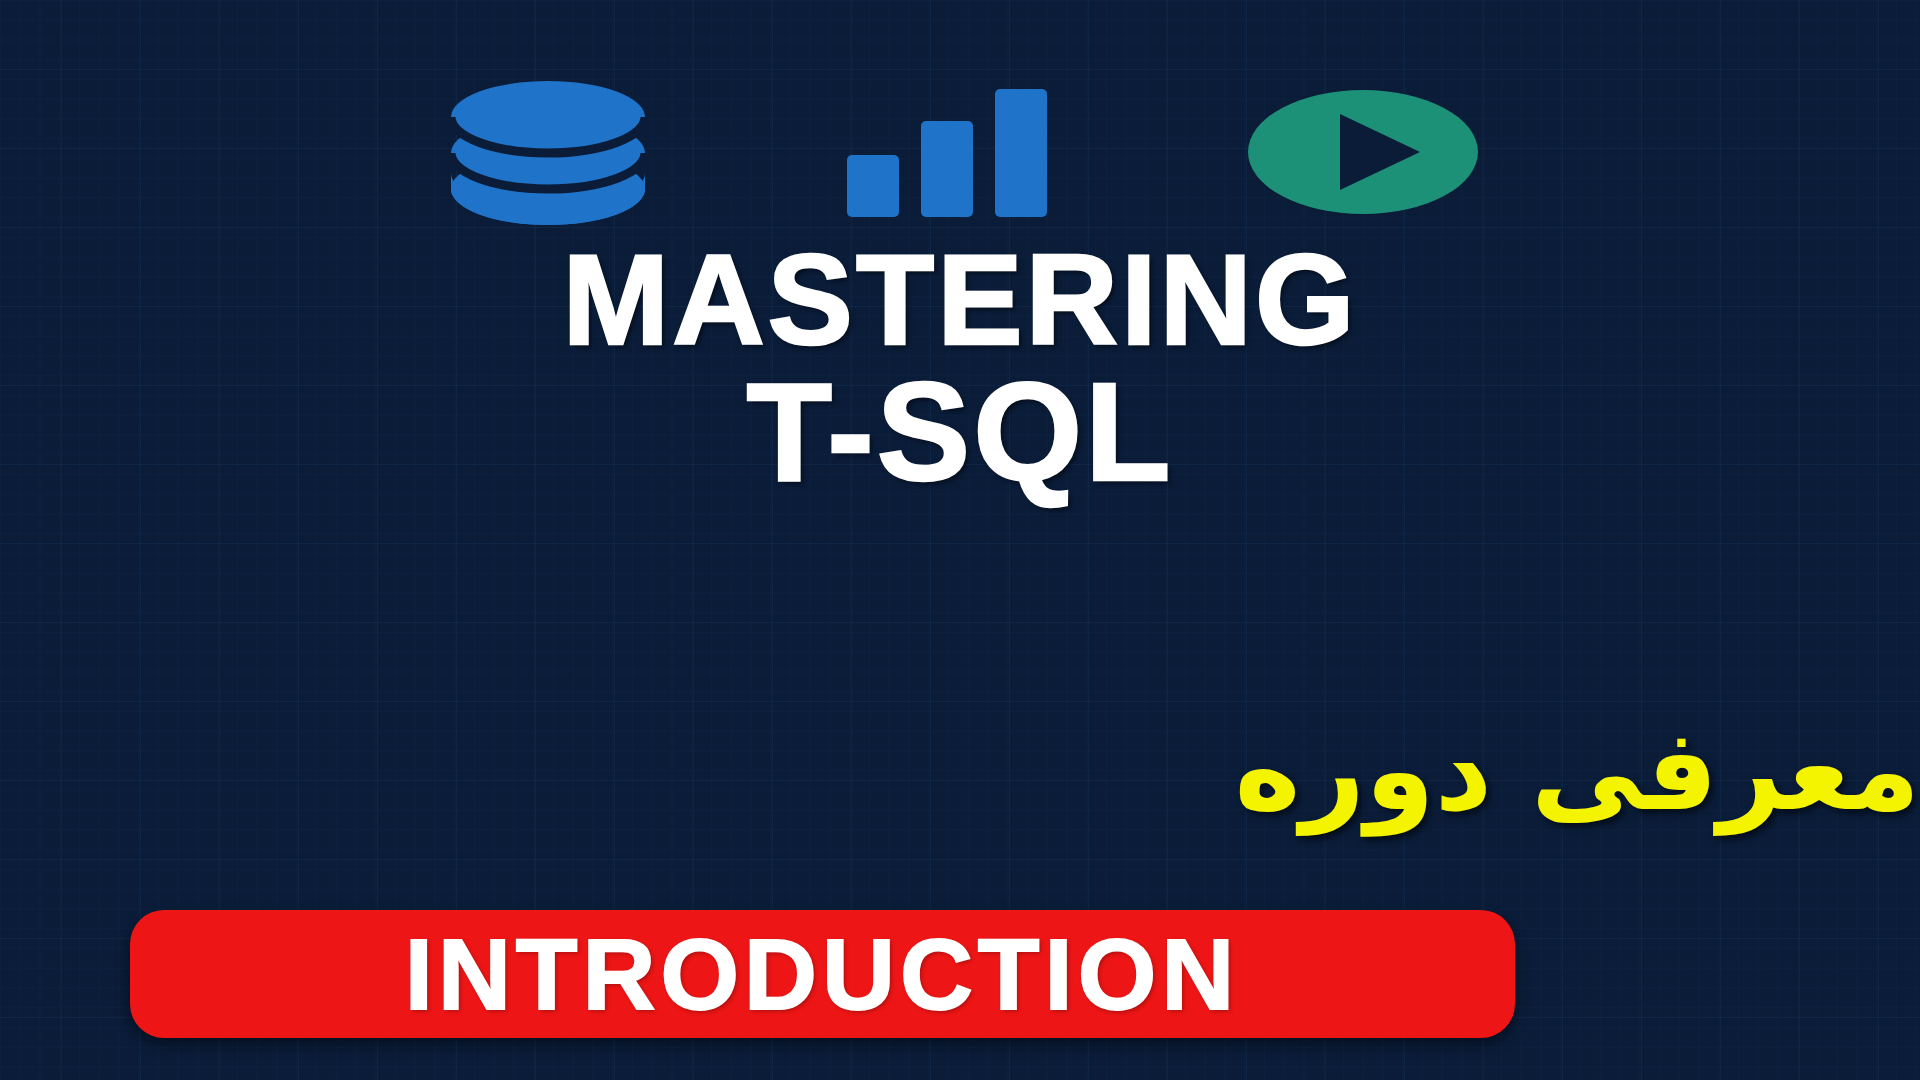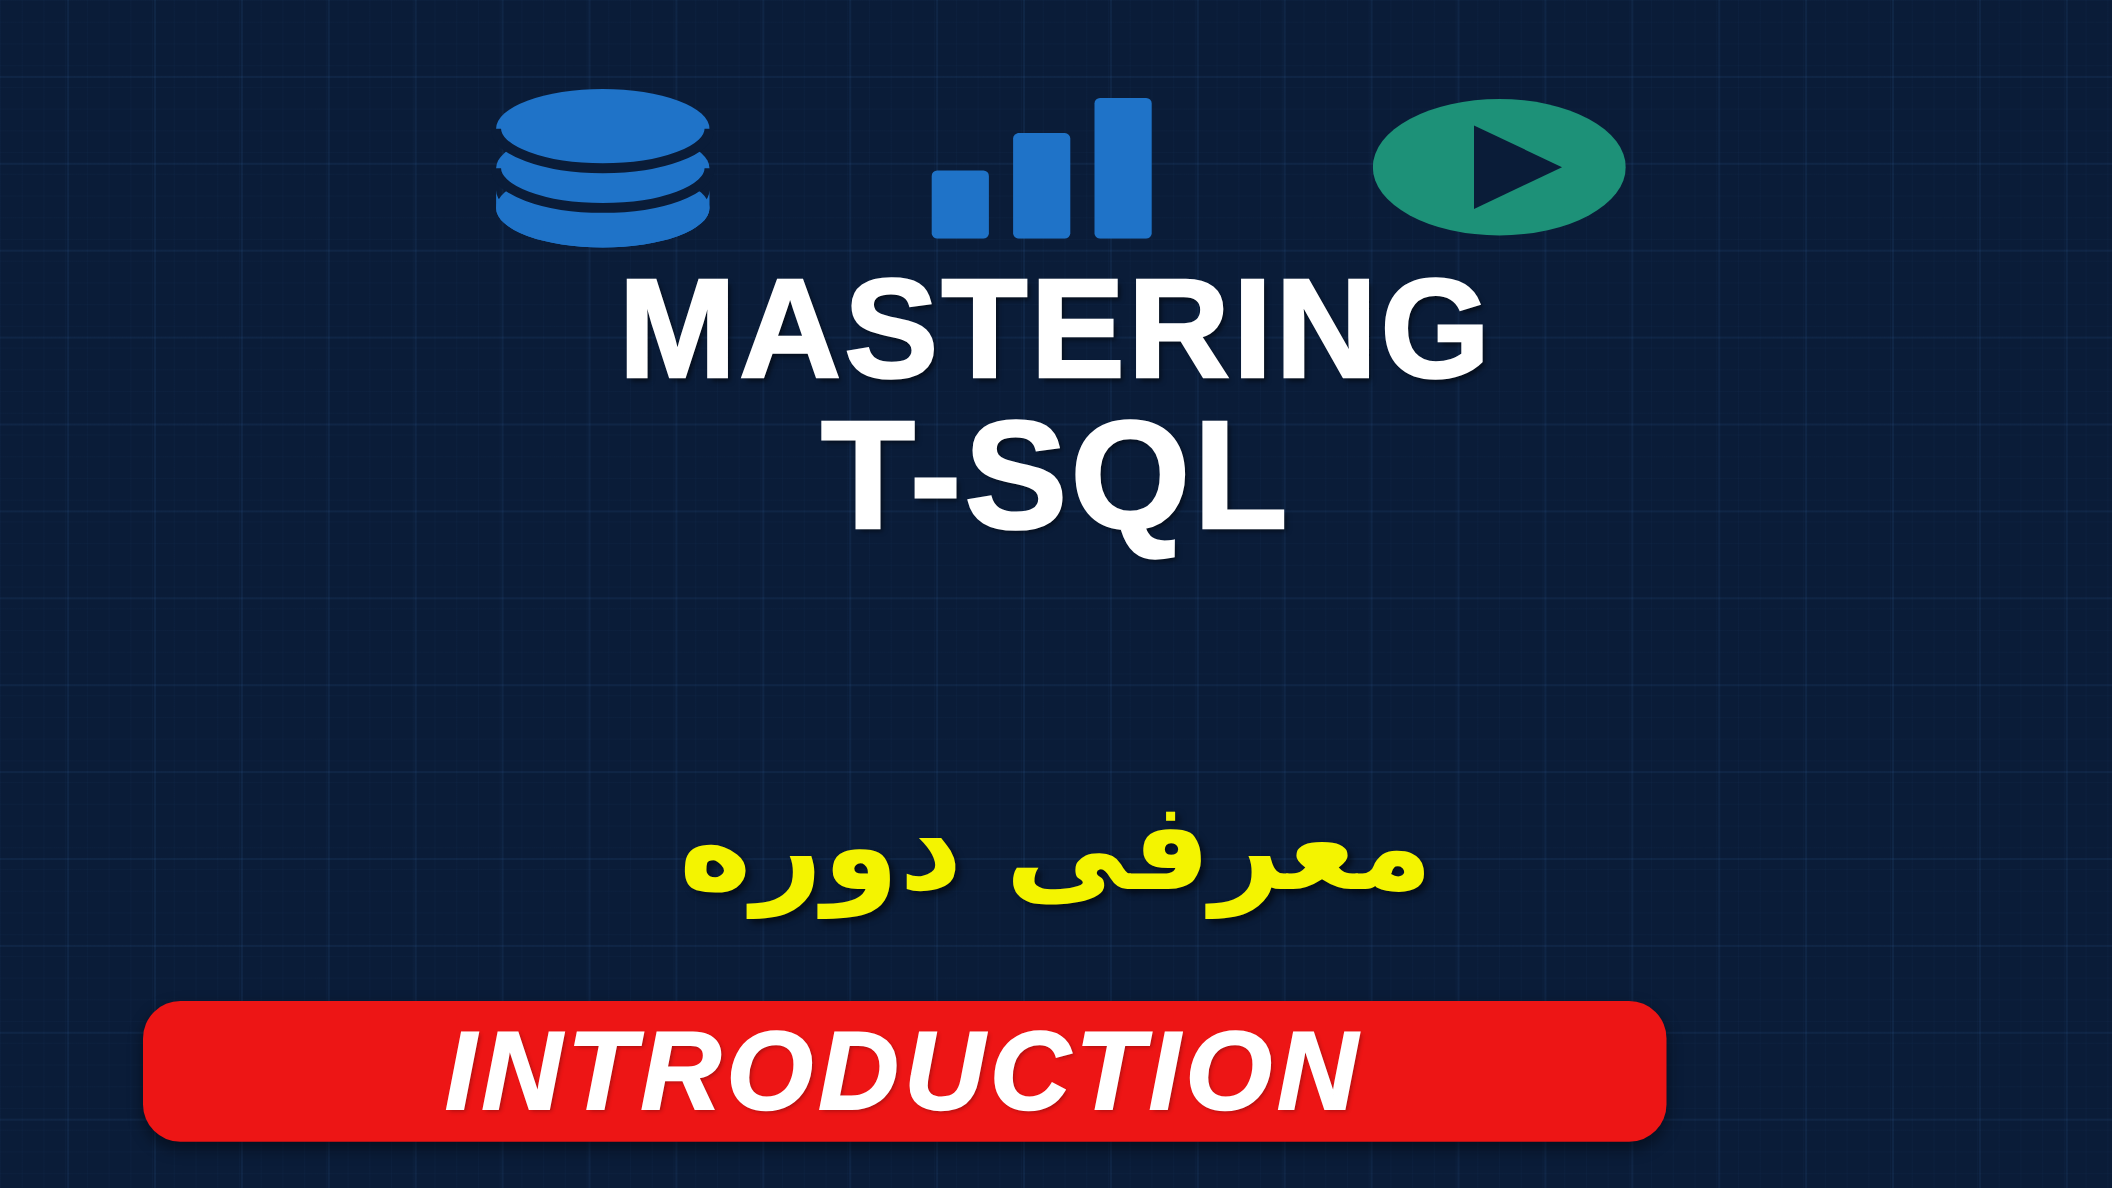--- a/index.html
+++ b/index.html
@@ -93,7 +93,7 @@
     top: 700px;
     left: 0;
     width: 1920px;
-    text-align: center;
+    text-align: right;
     direction: rtl;
     unicode-bidi: bidi-override;
     color: #f4f400;

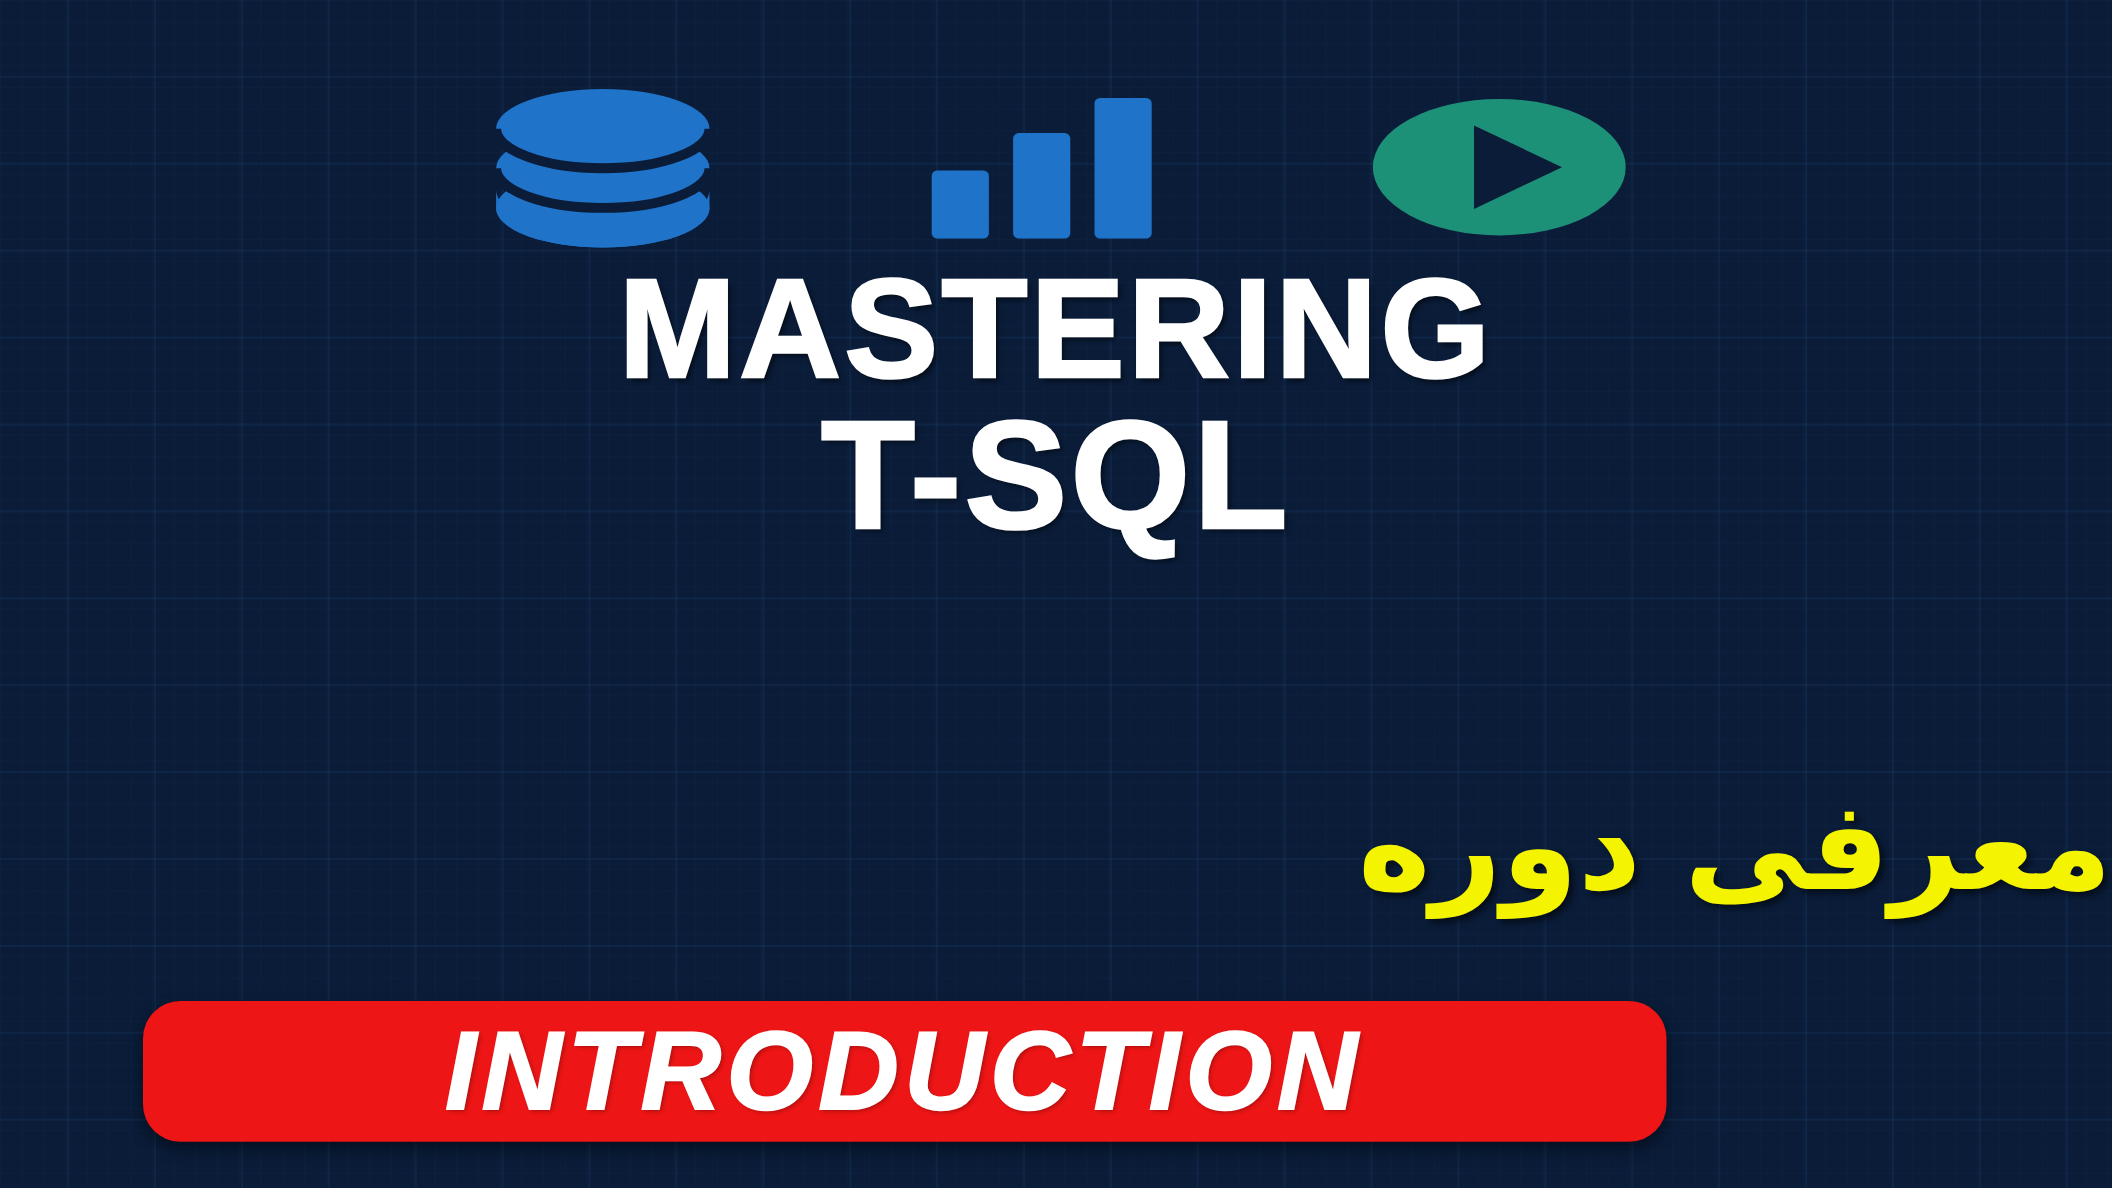--- a/index.html
+++ b/index.html
@@ -113,7 +113,6 @@
     width: 1644px;
     display: flex;
     justify-content: center;
-    font-style: italic;
   }
   #intro-banner {
     background-color: #ed1515;

